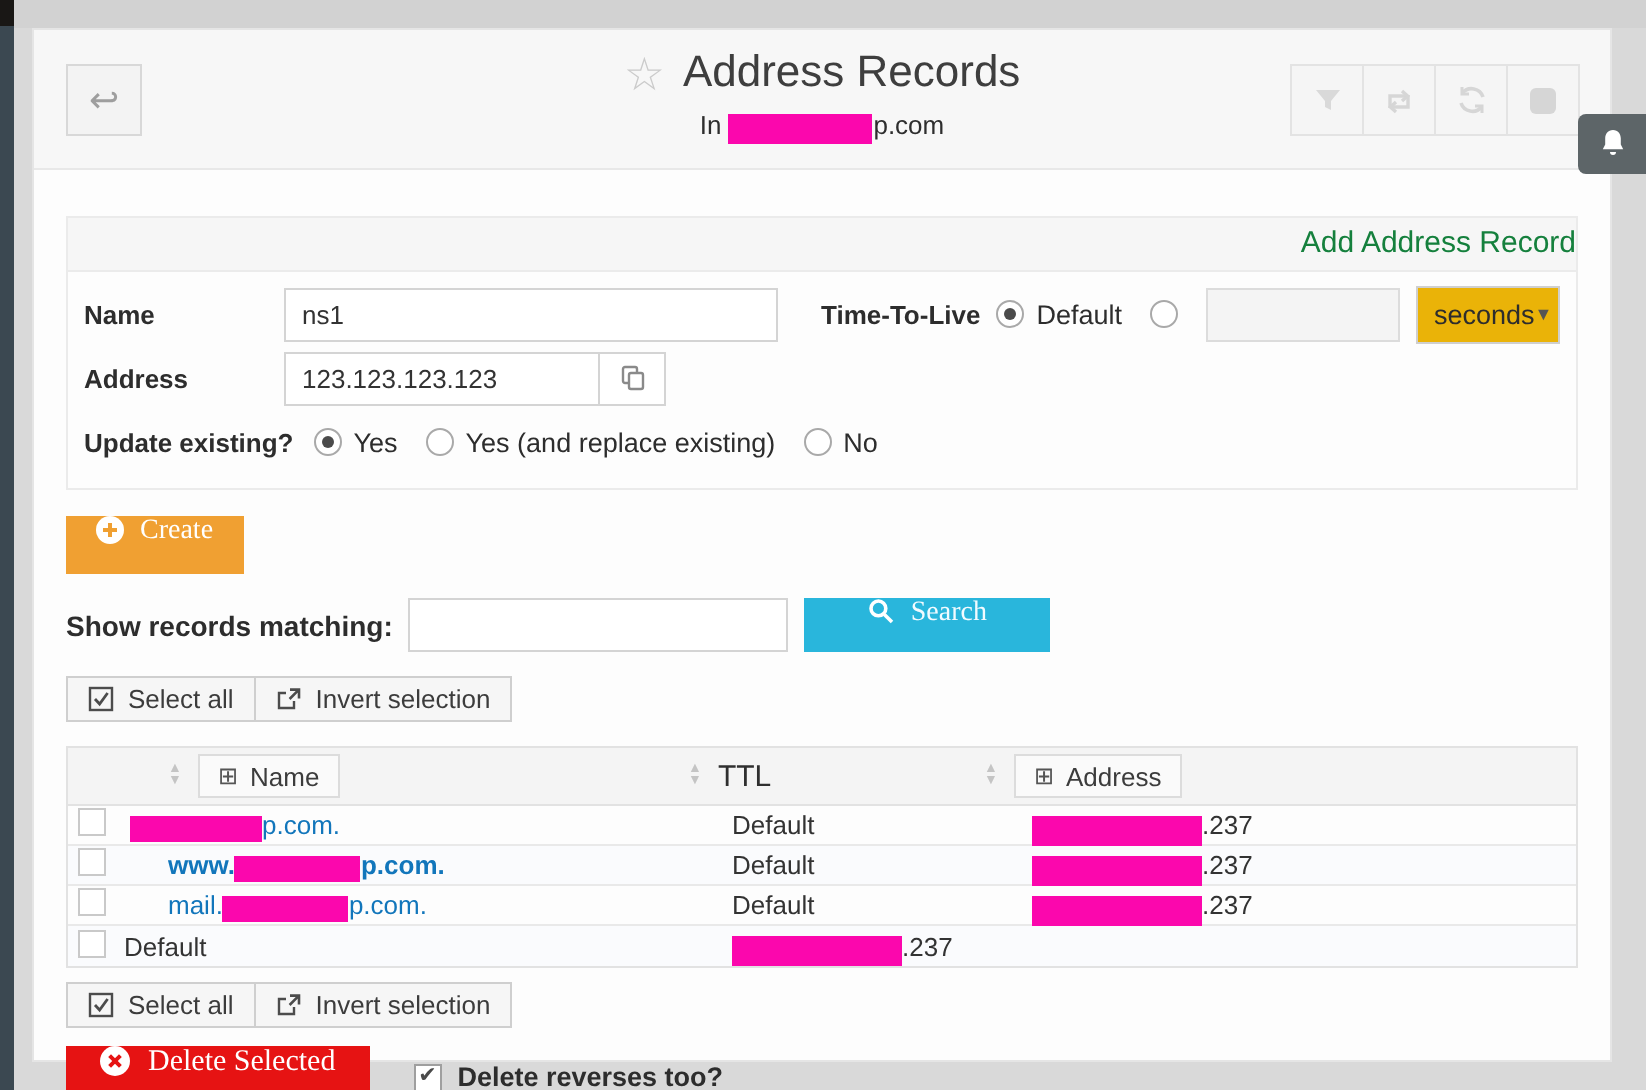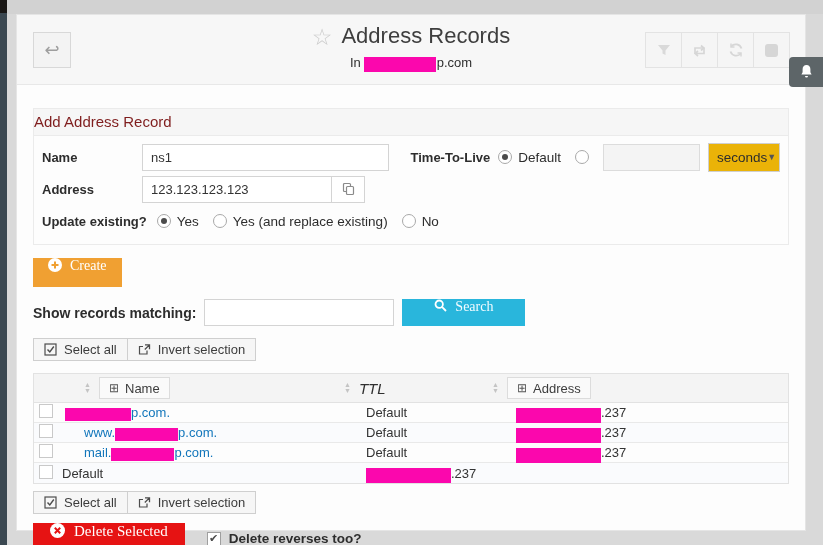--- a/index.html
+++ b/index.html
@@ -45,7 +45,7 @@
   .form-box { margin-top:23px; border:1px solid #ebebeb; }
   .form-box-header {
     height:27px; line-height:26px; background:#f6f6f6; border-bottom:1px solid #ebebeb;
-    text-align:left; font-size:15px; color:#7f1d1d;
+    text-align:right; font-size:15px; color:#15803d;
   }
   .form-rows { padding:5px 8px 7px 8px; }
   .frow { display:flex; align-items:center; min-height:32px; font-size:13px; color:#2d2d2d; }

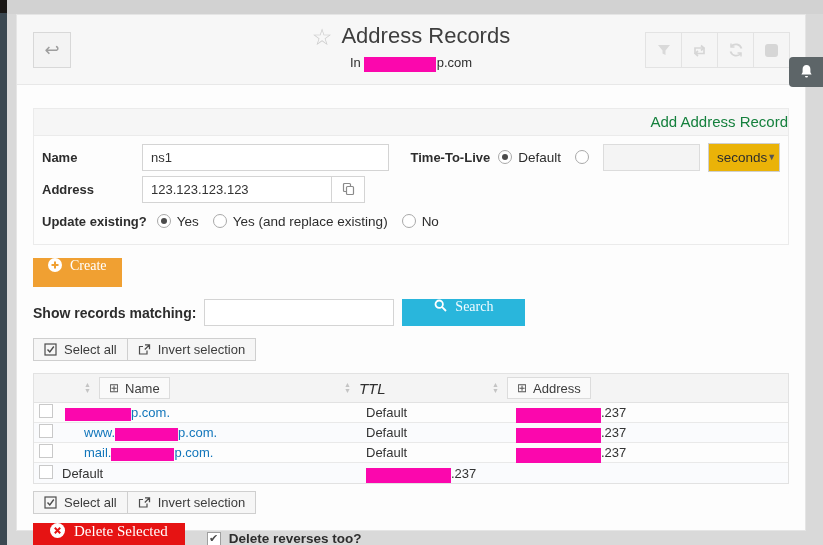--- a/index.html
+++ b/index.html
@@ -212,7 +212,7 @@
 
         <div class="frow">
           <span class="flabel">Address</span>
-          <input class="text" style="width: 190px;" value="123.123.123.123">
+          <input class="text" style="width: 158px;" value="123.123.123.123">
           <span class="addon">
             <span>
               <svg width="13" height="14" viewBox="0 0 13 14" fill="none" stroke="#8a8a8a" stroke-width="1.2">

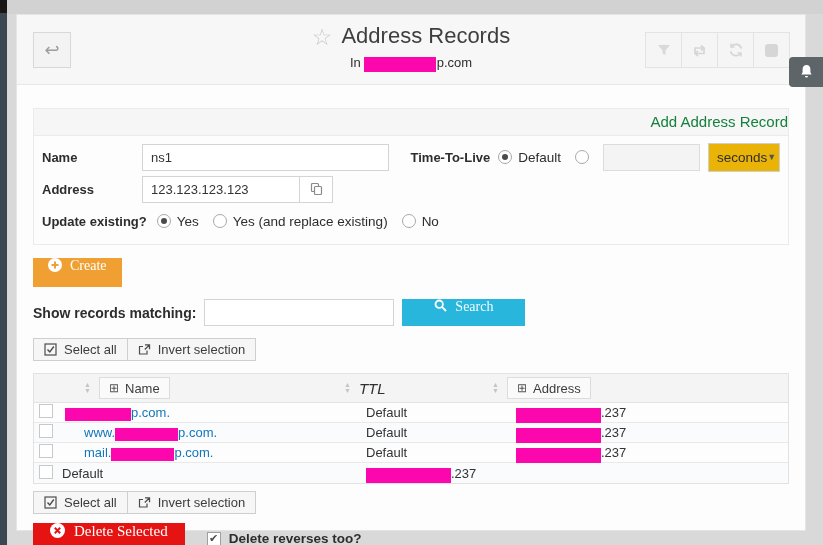--- a/index.html
+++ b/index.html
@@ -294,7 +294,7 @@
             <span>Name</span>
           </span>
         </div>
-        <div class="hgroup" style="margin-left:-22px;font-style:italic;">
+        <div class="hgroup" style="margin-left:-22px;">
           <span class="sort">
               <span>▲</span>
               <span>▼</span>

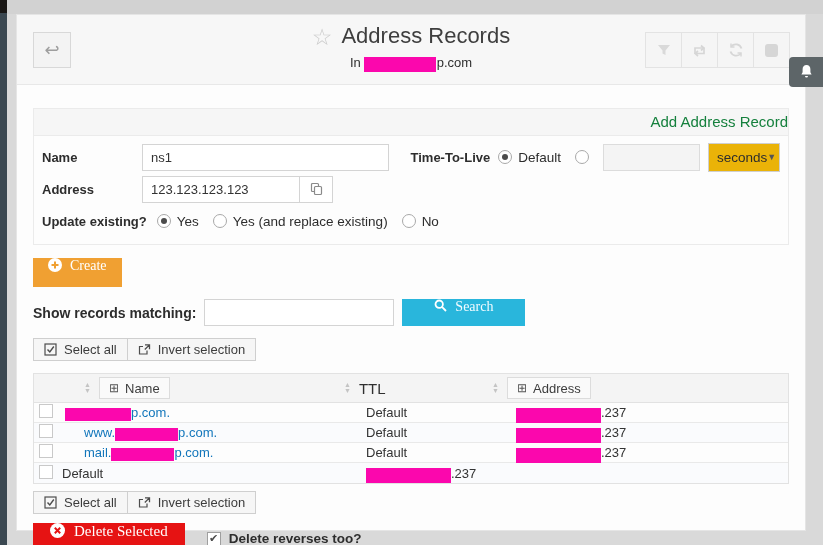--- a/index.html
+++ b/index.html
@@ -322,7 +322,7 @@
 
       <div class="trow even">
         <div><span class="cb"></span></div>
-        <div class="name-cell" style="padding-left:22px;"><span>www.</span><span class="redact name"></span><span>p.com.</span></div>
+        <div class="name-cell" style="padding-left:22px;font-weight:bold;"><span>www.</span><span class="redact name"></span><span>p.com.</span></div>
         <div>Default</div>
         <div><span class="redact addr"></span><span>.237</span></div>
       </div>

